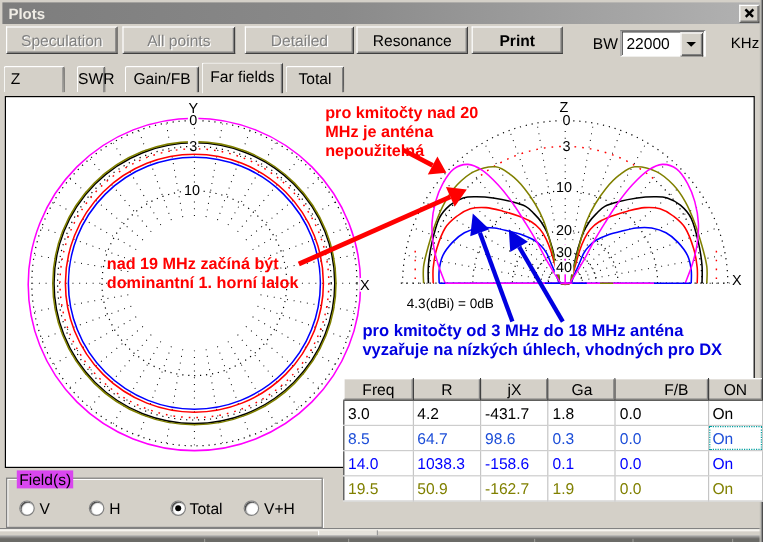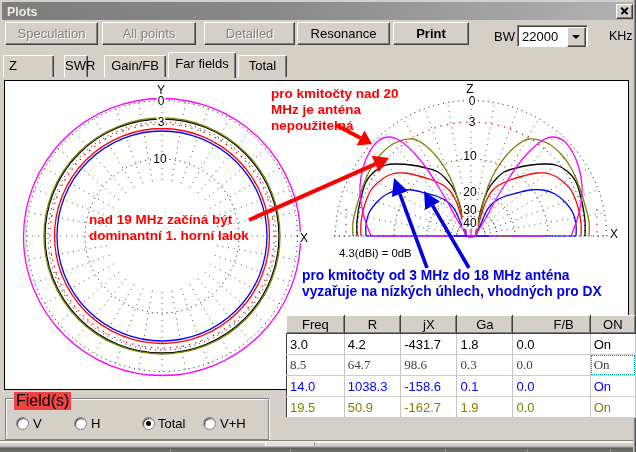--- a/index.html
+++ b/index.html
@@ -234,7 +234,7 @@
         <td>0.0</td>
         <td>On</td>
       </tr>
- <tr style="color:#404040;font-family:Liberation Serif, serif;">
+ <tr style="color:#1d4ed8;">
         <td>8.5</td>
         <td>64.7</td>
         <td>98.6</td>

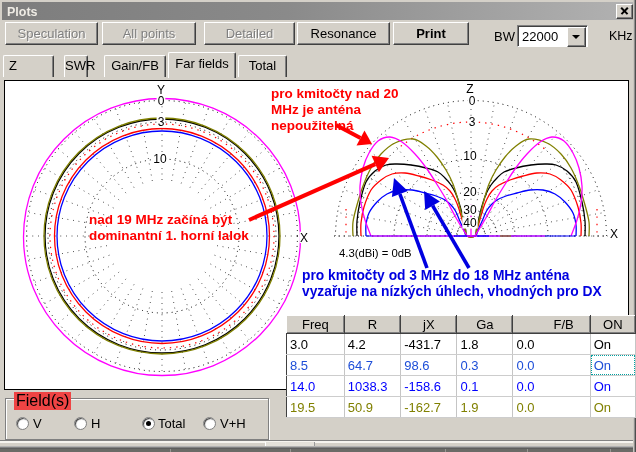--- a/index.html
+++ b/index.html
@@ -38,7 +38,7 @@
     border-bottom:1px solid #cdcdcd;font-size:13px;vertical-align:middle;}
   .group{left:5px;top:398px;width:262px;height:40px;
     border:1px solid #808080;box-shadow:1px 1px 0 #fff, inset 1px 1px 0 #fff;}
-  .glabel{position:absolute;left:8px;top:-7px;background:#ef4444;padding:0 2px;font-size:16px;}
+  .glabel{position:absolute;left:8px;top:-7px;background:#d946ef;padding:0 2px;font-size:13px;}
   .radio{position:absolute;width:11px;height:11px;border-radius:50%;background:#fff;
     border:1px solid #808080;box-shadow:inset 1px 1px 1px #404040;}
   .radio.sel::after{content:"";position:absolute;left:3px;top:3px;width:5px;height:5px;border-radius:50%;background:#000;}

